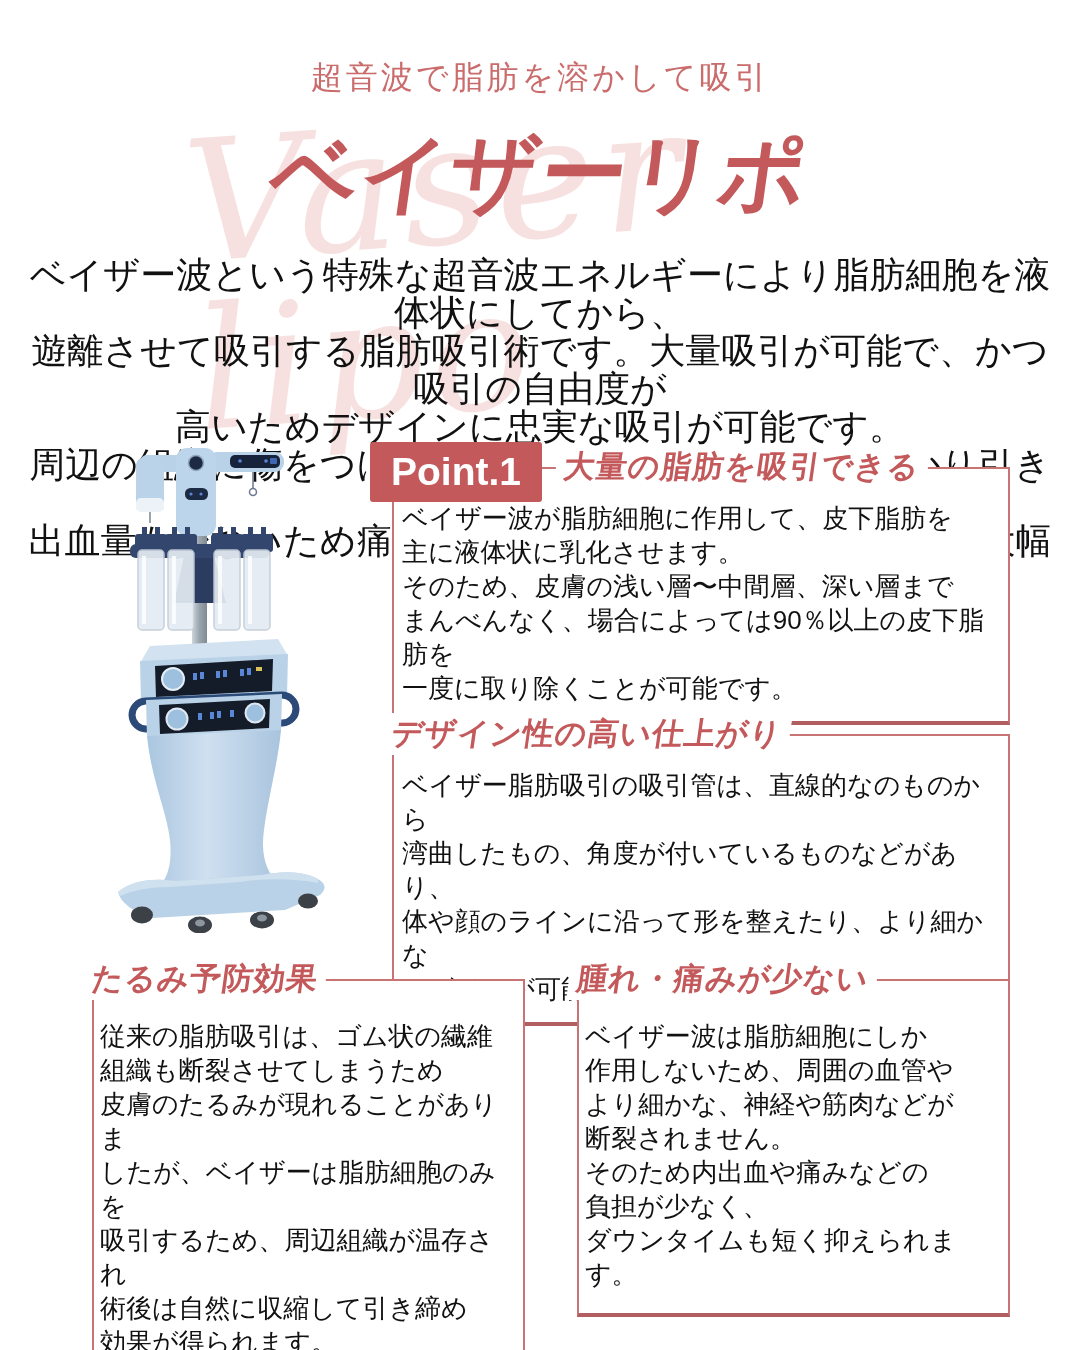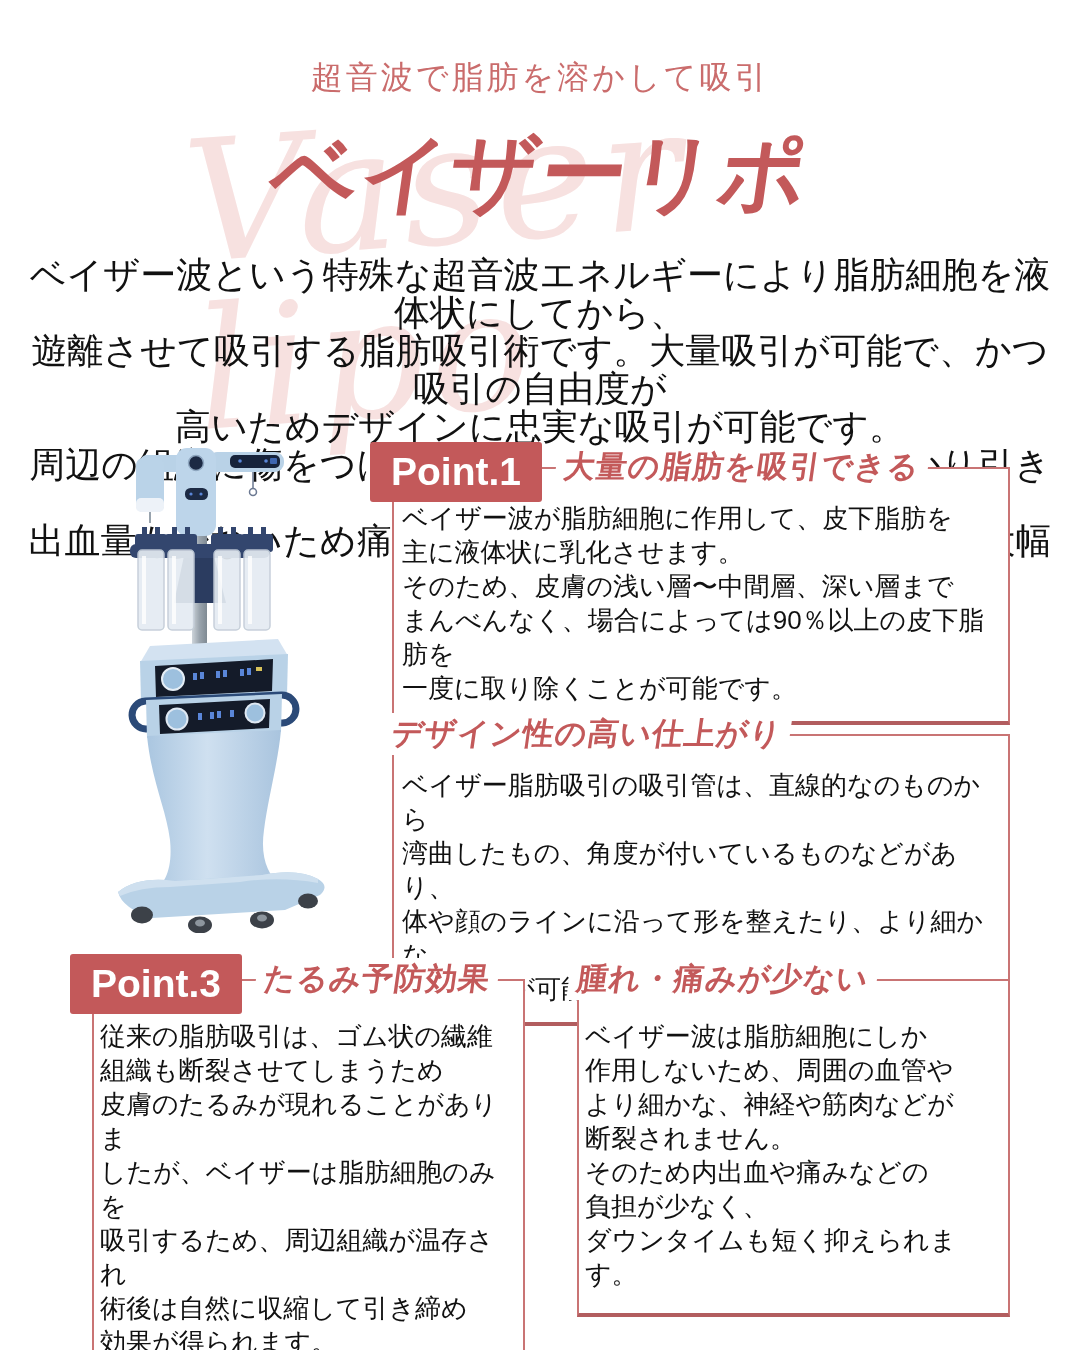--- a/index.html
+++ b/index.html
@@ -284,7 +284,6 @@
 術後は自然に収縮して引き締め
 効果が得られます。</div>
     <div class="pt-header">
-      <span class="pt-badge">Point.3</span>
       <span class="pt-title">たるみ予防効果</span>
     </div>
   </section>

